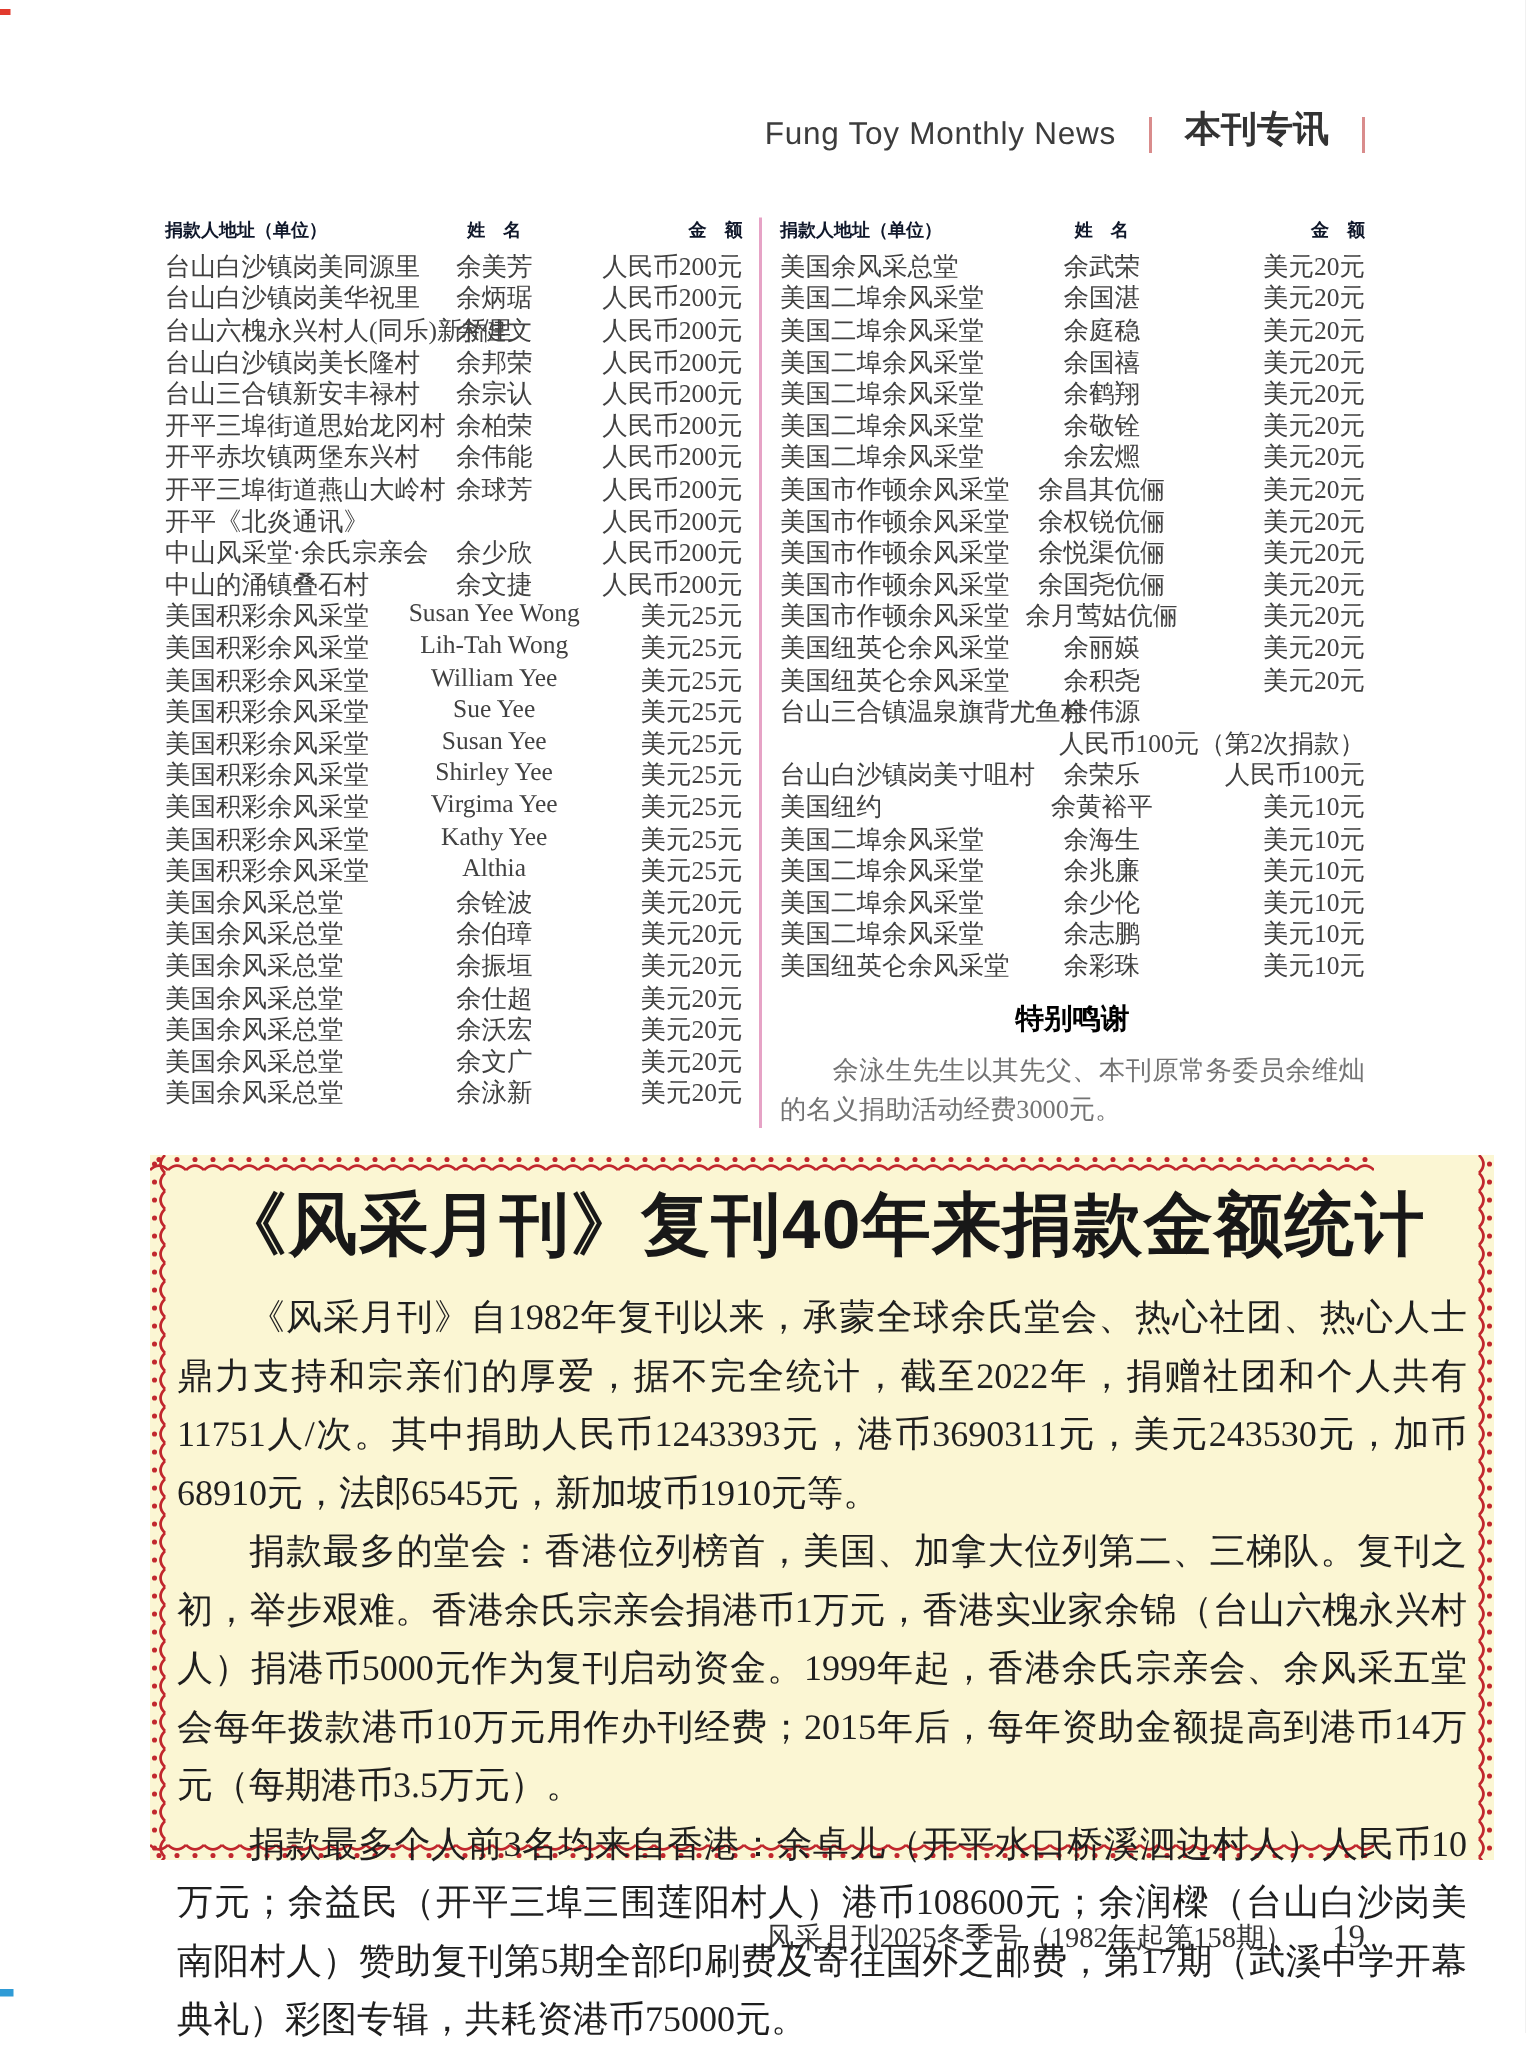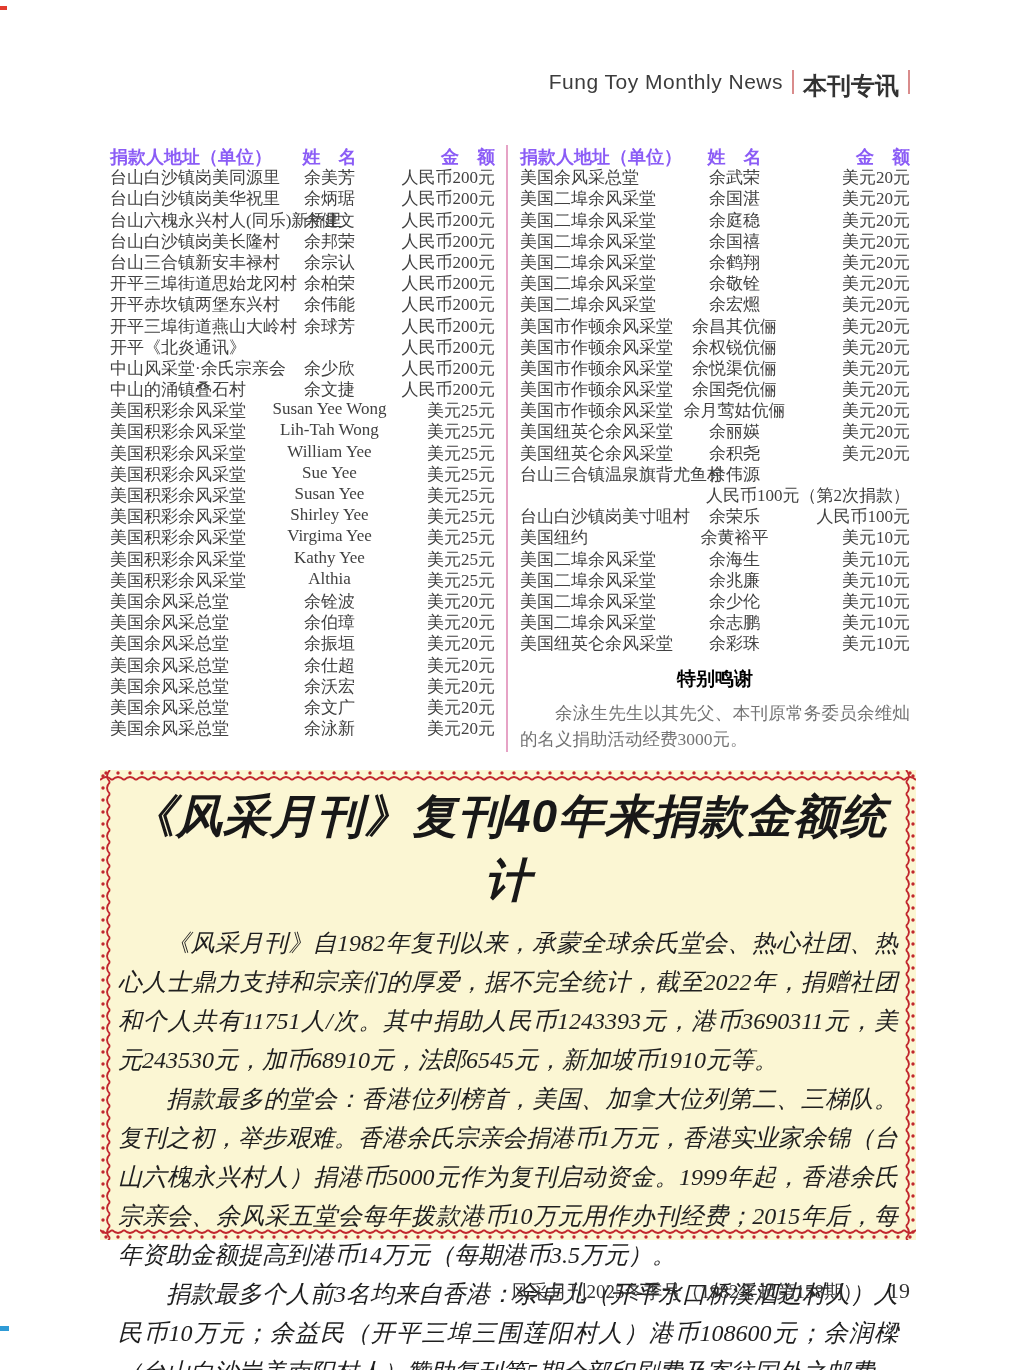--- a/index.html
+++ b/index.html
@@ -11,7 +11,7 @@
   .mark-blue{position:absolute;left:0;top:1326px;width:9px;height:5px;background:var(--mark-blue,#2f9bd6);}
 
   
-  .pg-header{position:absolute;top:70px;right:107px;display:flex;align-items:flex-start;gap:9px;}
+  .pg-header{position:absolute;top:70px;right:107px;display:flex;align-items:flex-end;gap:22px;}
   .pg-header .en{font-family:"Liberation Sans","DejaVu Sans",sans-serif;font-size:21px;color:#3c3c3c;letter-spacing:.5px;}
   .pg-header .cn{font-family:"Liberation Sans","DejaVu Sans",sans-serif;font-size:24px;font-weight:bold;color:#333;}
   .pg-header .bar{width:2px;height:24px;background:var(--bar-red,#d98c8c);}

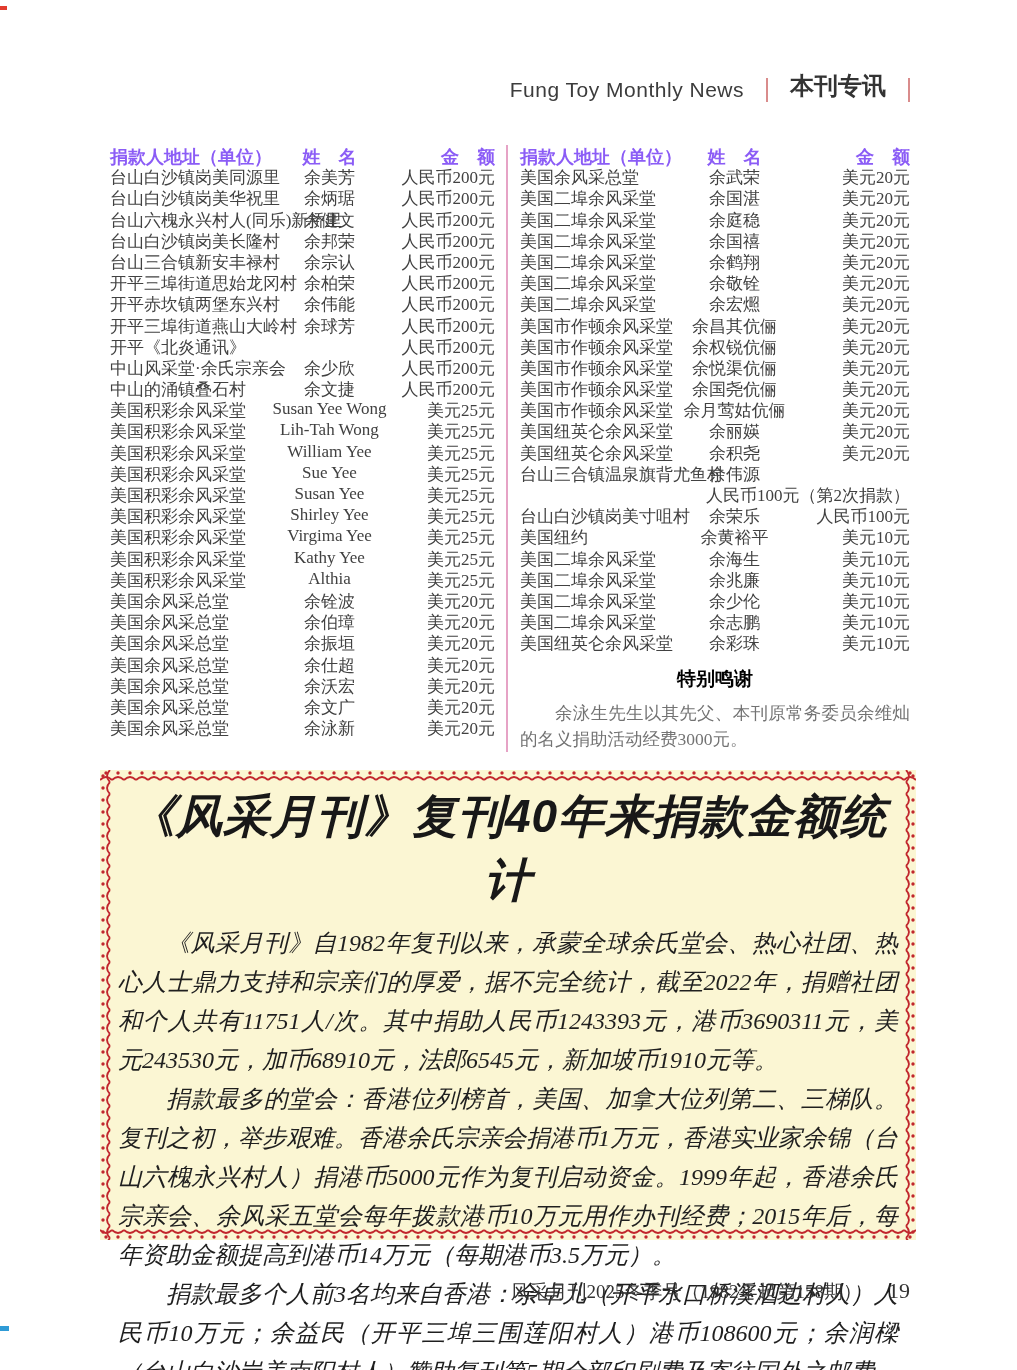--- a/index.html
+++ b/index.html
@@ -27,7 +27,7 @@
   .trow .name{position:absolute;left:57%;transform:translateX(-50%);}
   .tcol.right .trow .name{left:55%;}
   .trow .amt{position:absolute;right:0;}
-  .trow.thead{font-family:"Liberation Sans","DejaVu Sans",sans-serif;font-weight:bold;font-size:18px;color:#8b5cf6;}
+  .trow.thead{font-family:"Liberation Sans","DejaVu Sans",sans-serif;font-weight:bold;font-size:12px;color:#0f172a;}
 
   .thanks{margin-top:12px;}
   .thanks h3{font-family:"Liberation Sans","DejaVu Sans",sans-serif;font-size:19px;font-weight:bold;

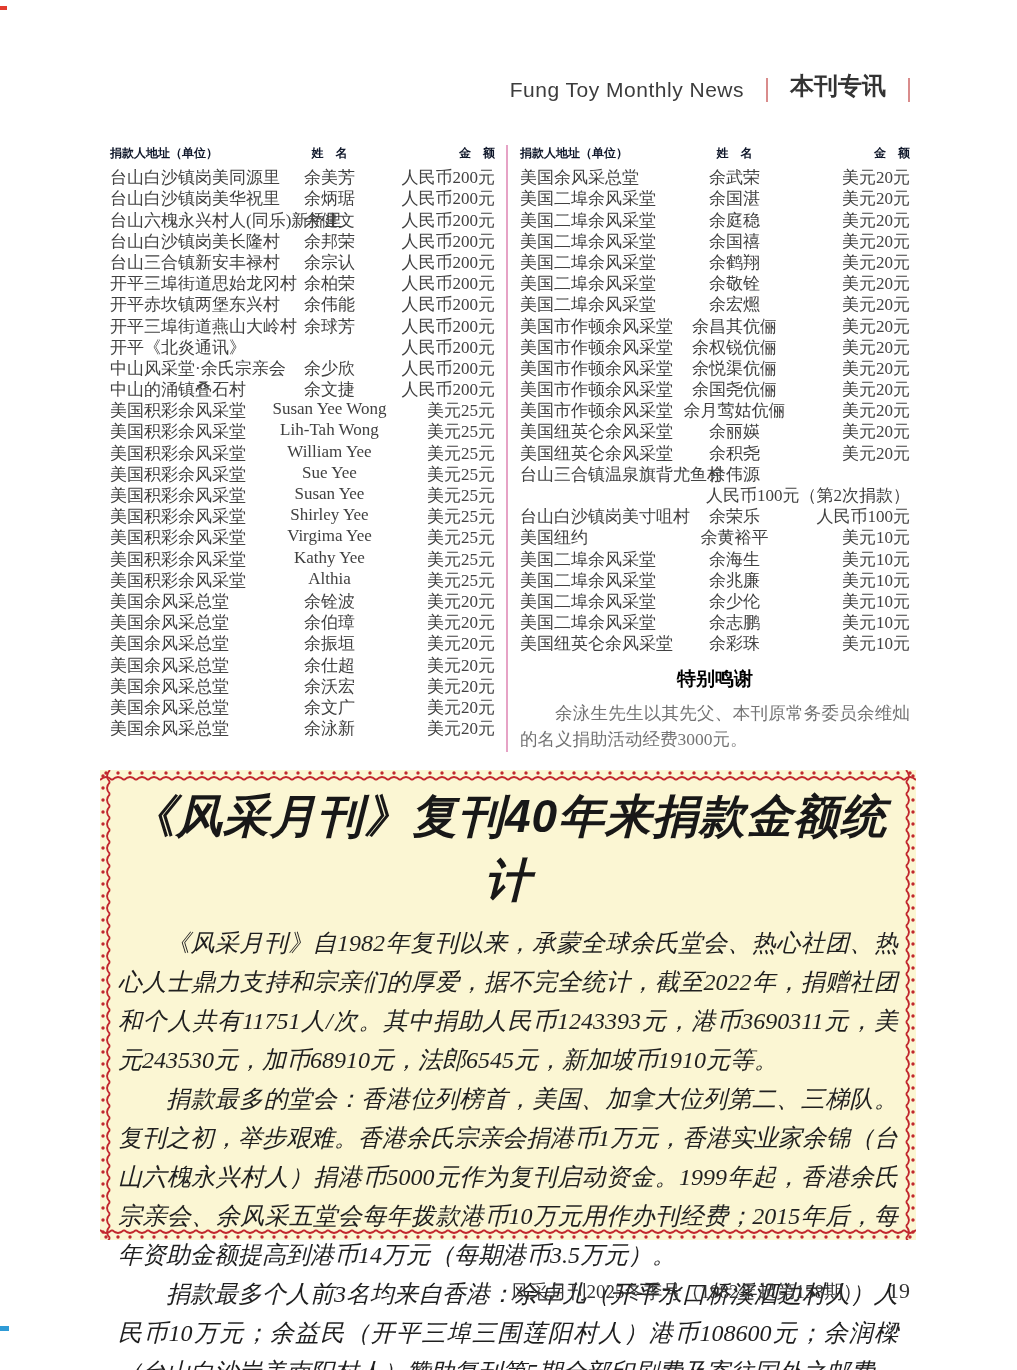--- a/index.html
+++ b/index.html
@@ -35,7 +35,7 @@
   .thanks p{font-size:17.5px;line-height:26px;margin:0;text-indent:2em;text-align:justify;color:#737373;}
 
   
-  .fancy-box{position:absolute;left:100px;top:770px;width:816px;height:470px;background:var(--box-bg,#fbf6d3);font-style:italic;}
+  .fancy-box{position:absolute;left:100px;top:770px;width:896px;height:470px;background:var(--box-bg,#fbf6d3);}
   .edge{position:absolute;display:block;}
   .e-top{top:0;left:0;}
   .e-bottom{bottom:0;left:0;}

